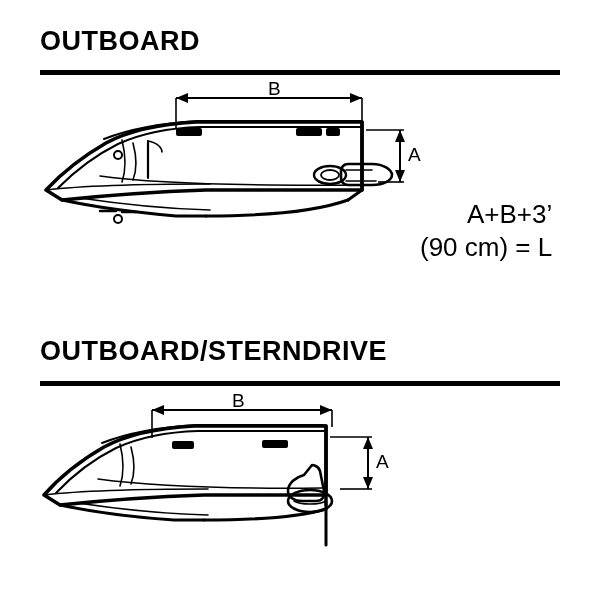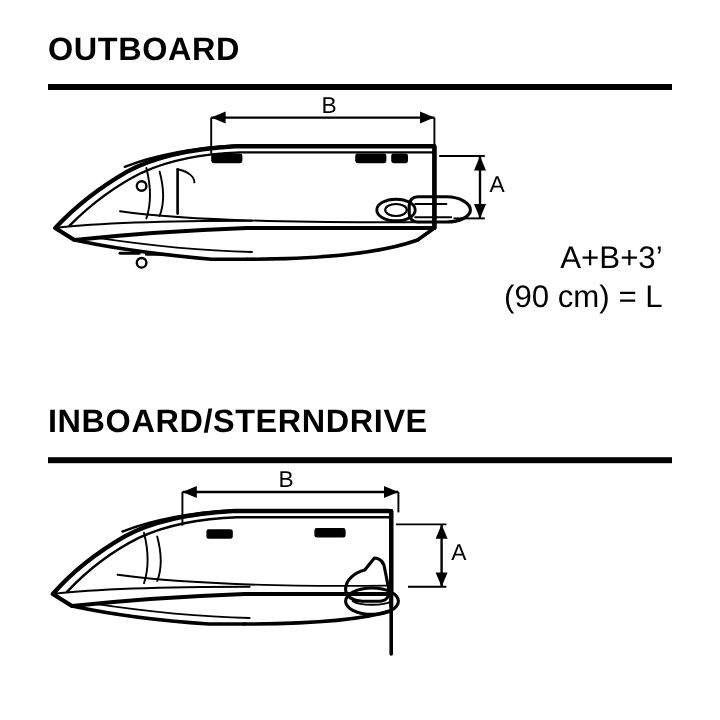--- a/index.html
+++ b/index.html
@@ -173,7 +173,7 @@
 
   <div class="section section-inboard">
 
-    <div class="section-title title-inboard">INBOARD/STERNDRIVE</div>
+    <div class="section-title title-inboard">OUTBOARD/STERNDRIVE</div>
 
     <div class="rule rule-inboard"></div>
 

